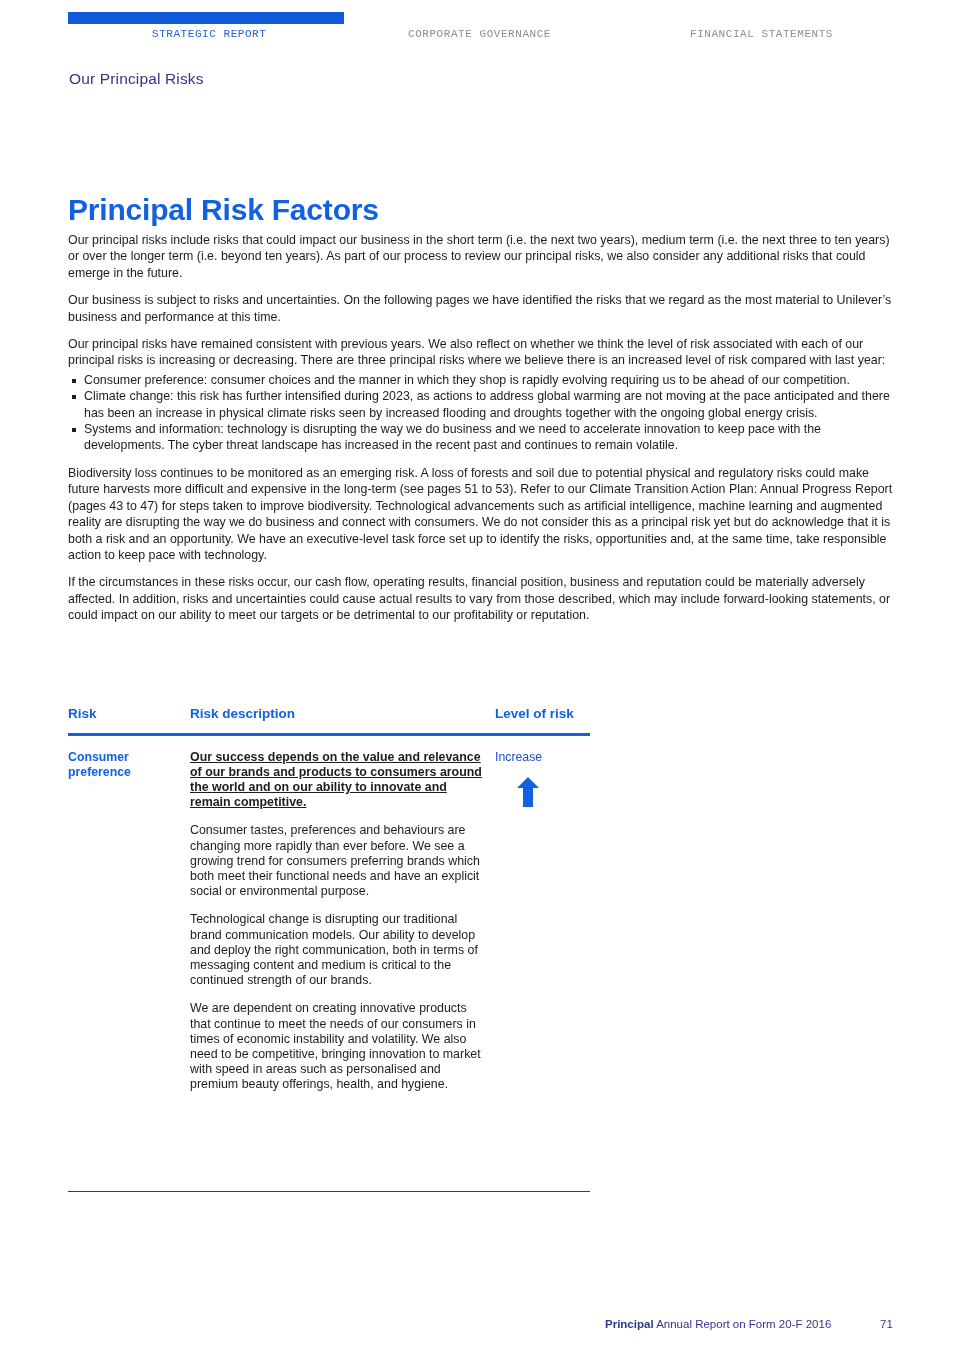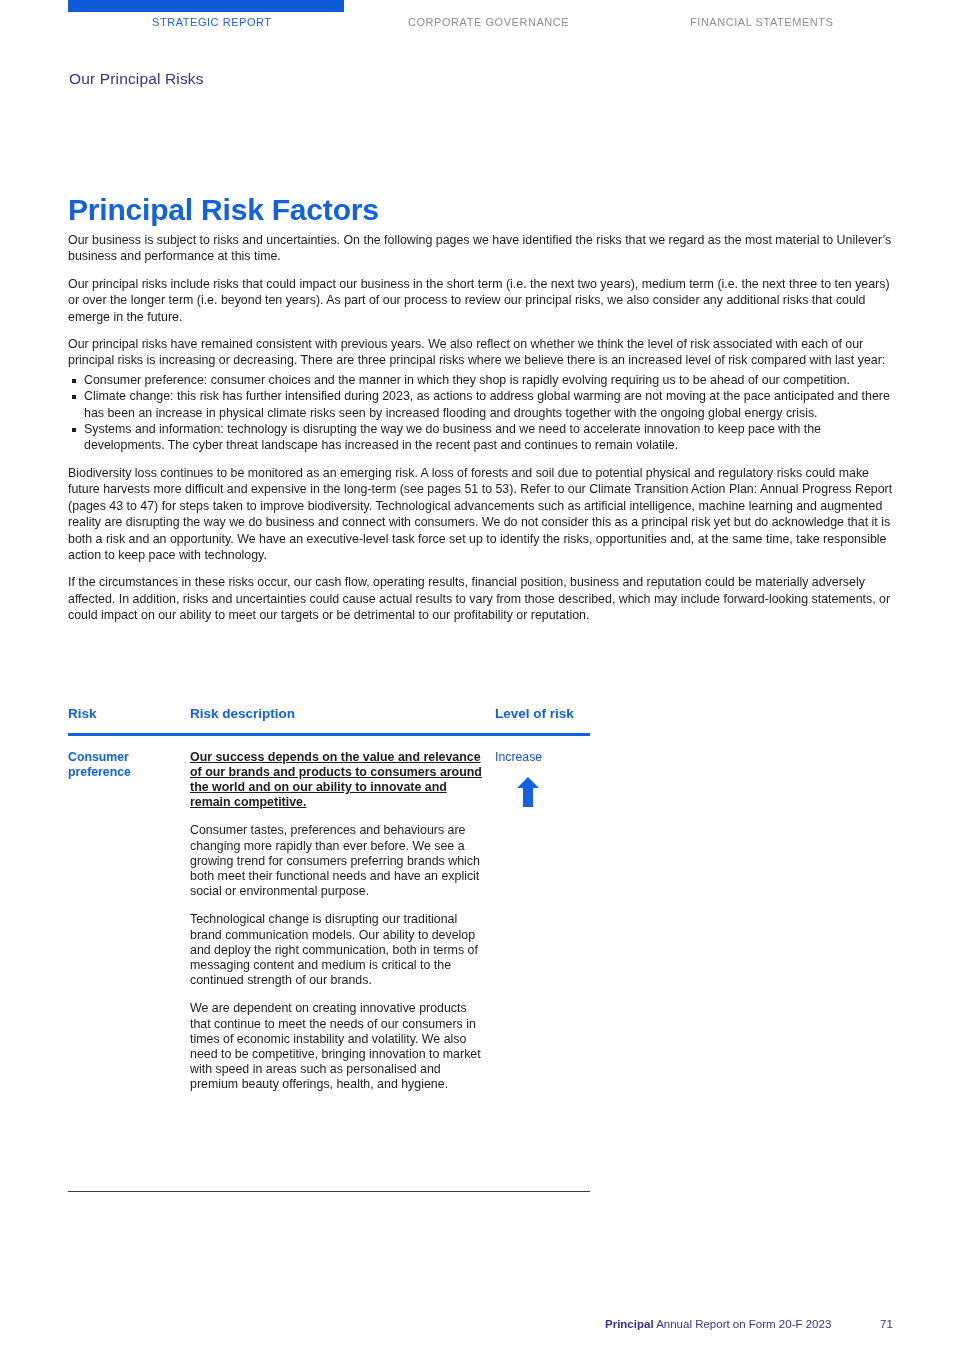--- a/index.html
+++ b/index.html
@@ -19,10 +19,11 @@
   
   .topnav {
     position: absolute;
-    top: 0;
+    top: 12px;
     left: 0;
     width: 800px;
     height: 40px;
+    font-family: Liberation Mono, monospace;
   }
   .nav-tab {
     position: absolute;

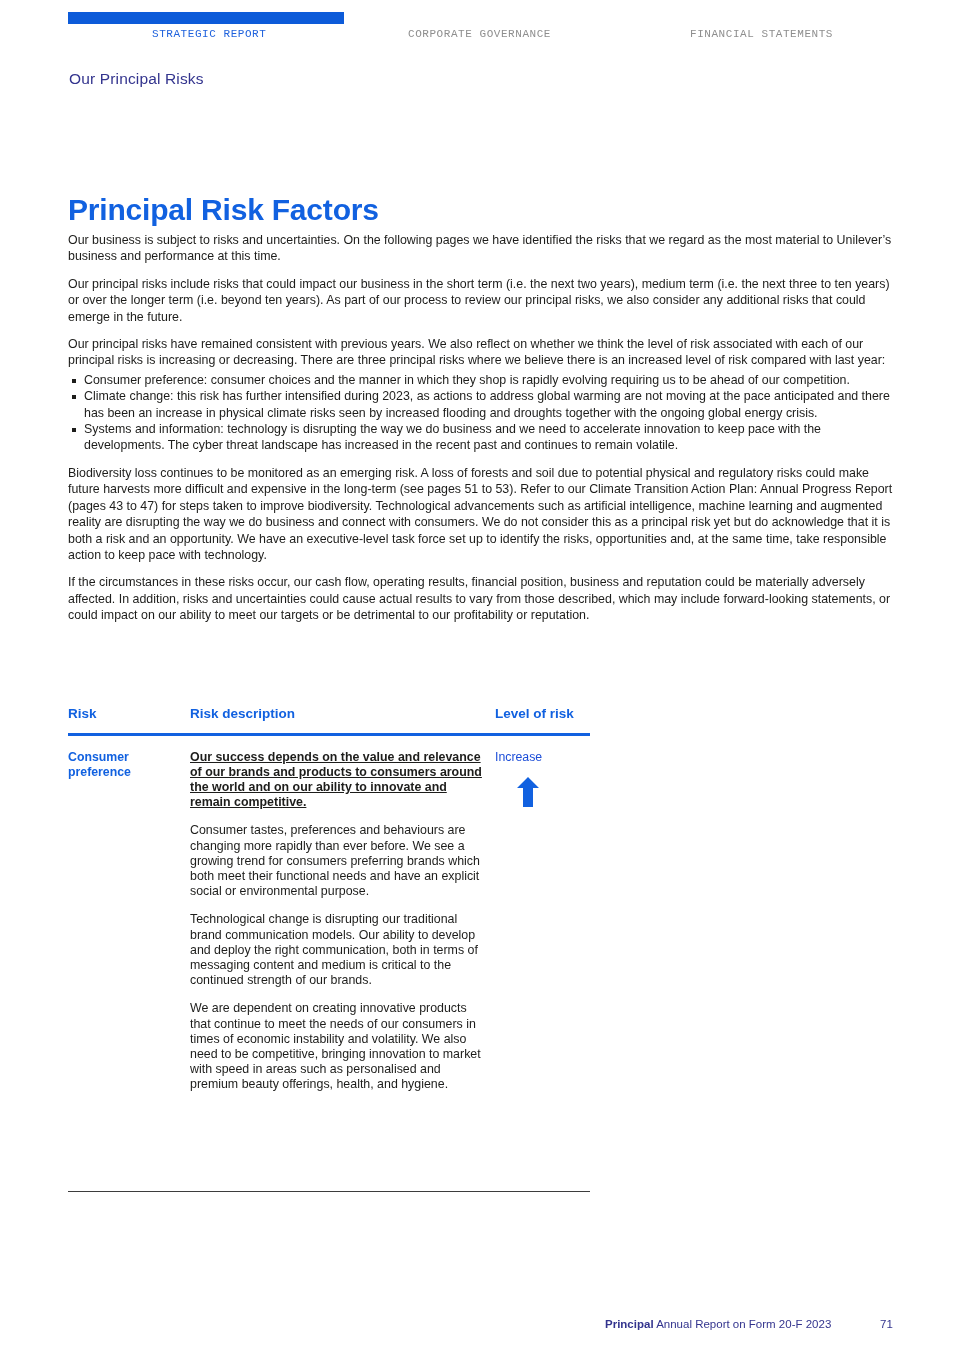--- a/index.html
+++ b/index.html
@@ -239,8 +239,8 @@
 <h1 class="page-title">Principal Risk Factors</h1>
 
 <div class="body-wrap">
+  <p class="para">Our principal risks include risks that could impact our business in the short term (i.e. the next two years), medium term (i.e. the next three to ten years) or over the longer term (i.e. beyond ten years). As part of our process to review our principal risks, we also consider any additional risks that could emerge in the future.</p>
   <p class="para">Our business is subject to risks and uncertainties. On the following pages we have identified the risks that we regard as the most material to Unilever’s business and performance at this time.</p>
-  <p class="para">Our principal risks include risks that could impact our business in the short term (i.e. the next two years), medium term (i.e. the next three to ten years) or over the longer term (i.e. beyond ten years). As part of our process to review our principal risks, we also consider any additional risks that could emerge in the future.</p>
   <p class="para tight">Our principal risks have remained consistent with previous years. We also reflect on whether we think the level of risk associated with each of our principal risks is increasing or decreasing. There are three principal risks where we believe there is an increased level of risk compared with last year:</p>
   <ul class="bullets">
     <li>Consumer preference: consumer choices and the manner in which they shop is rapidly evolving requiring us to be ahead of our competition.</li>

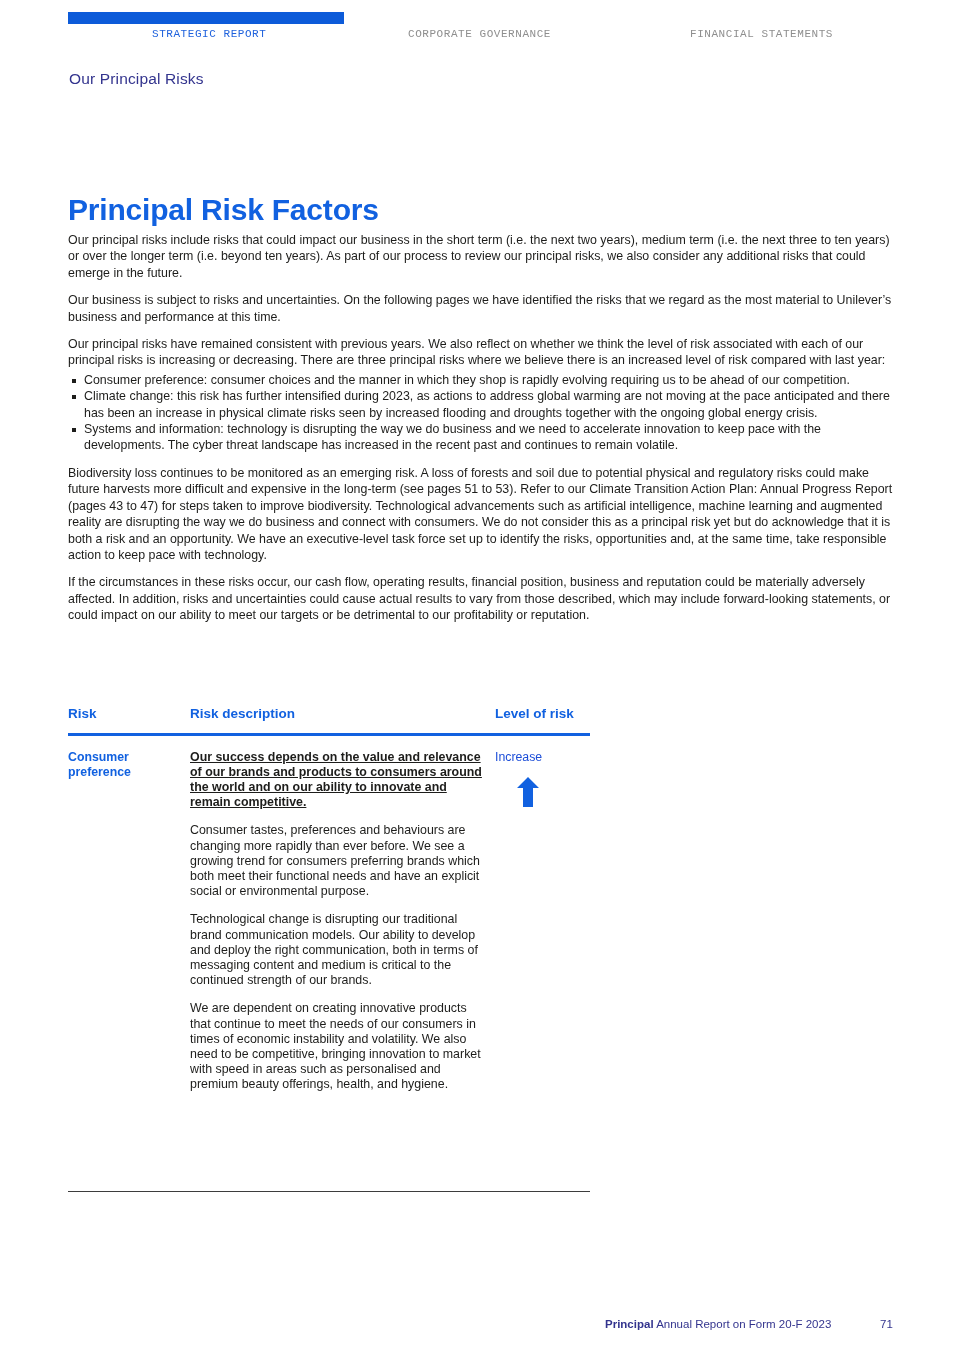--- a/index.html
+++ b/index.html
@@ -284,7 +284,7 @@
 </div>
 
 <div class="footer">
-  <div class="footer-text"><span class="brand">Principal</span><span> Annual Report on Form 20-F 2023</span></div>
+  <div class="footer-text"><span class="brand">Principal</span><span> Annual Report on Form 20-F 2016</span></div>
   <div class="footer-page">71</div>
 </div>
 

